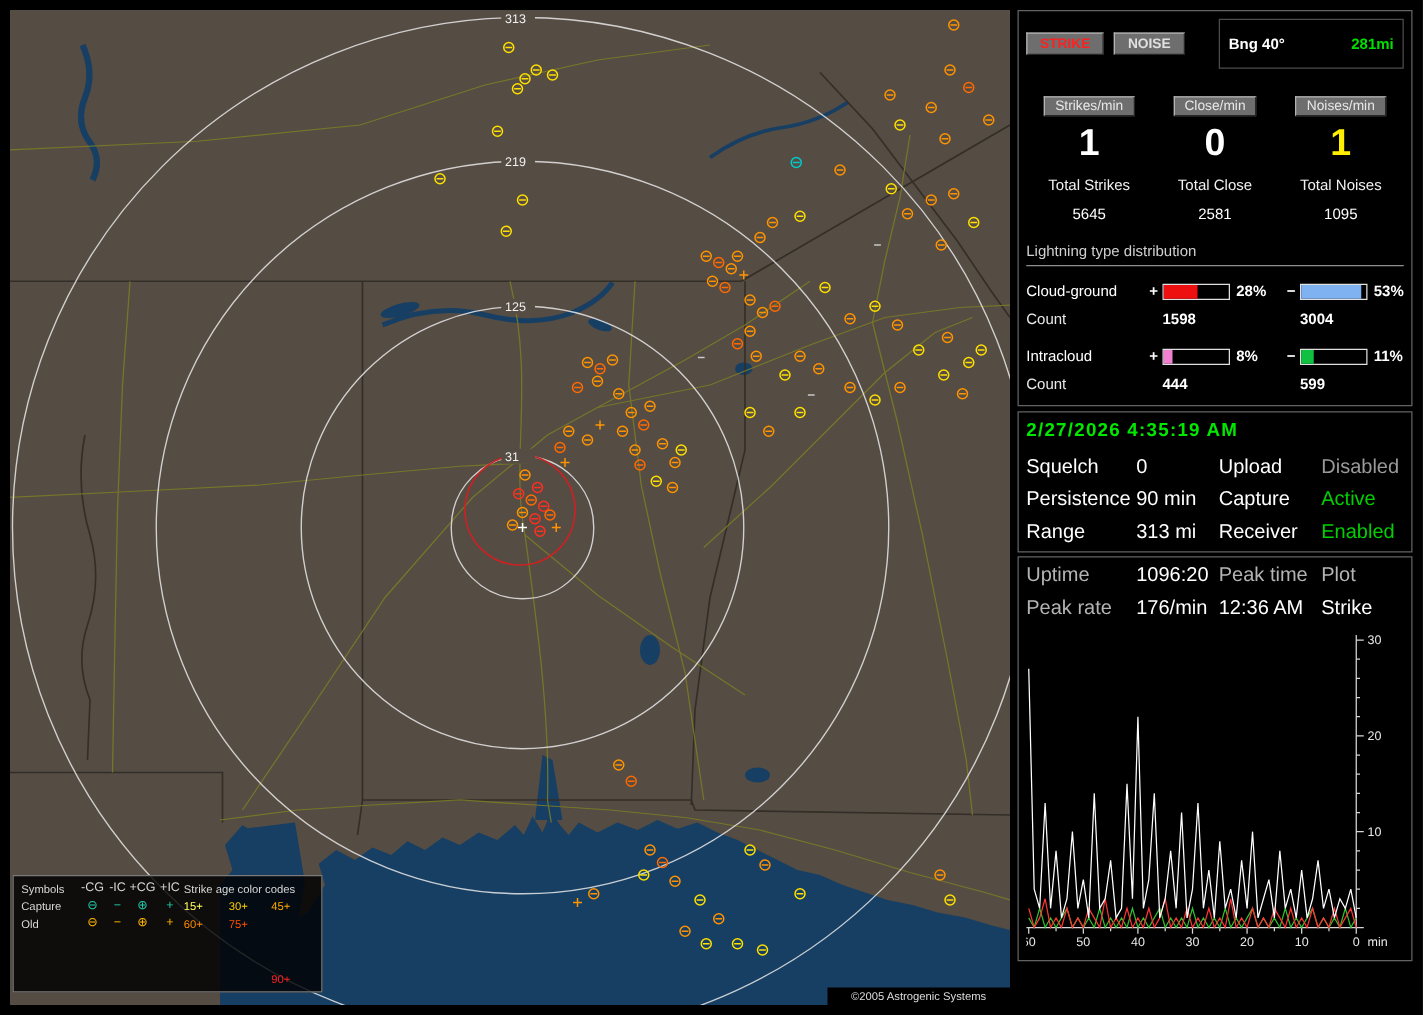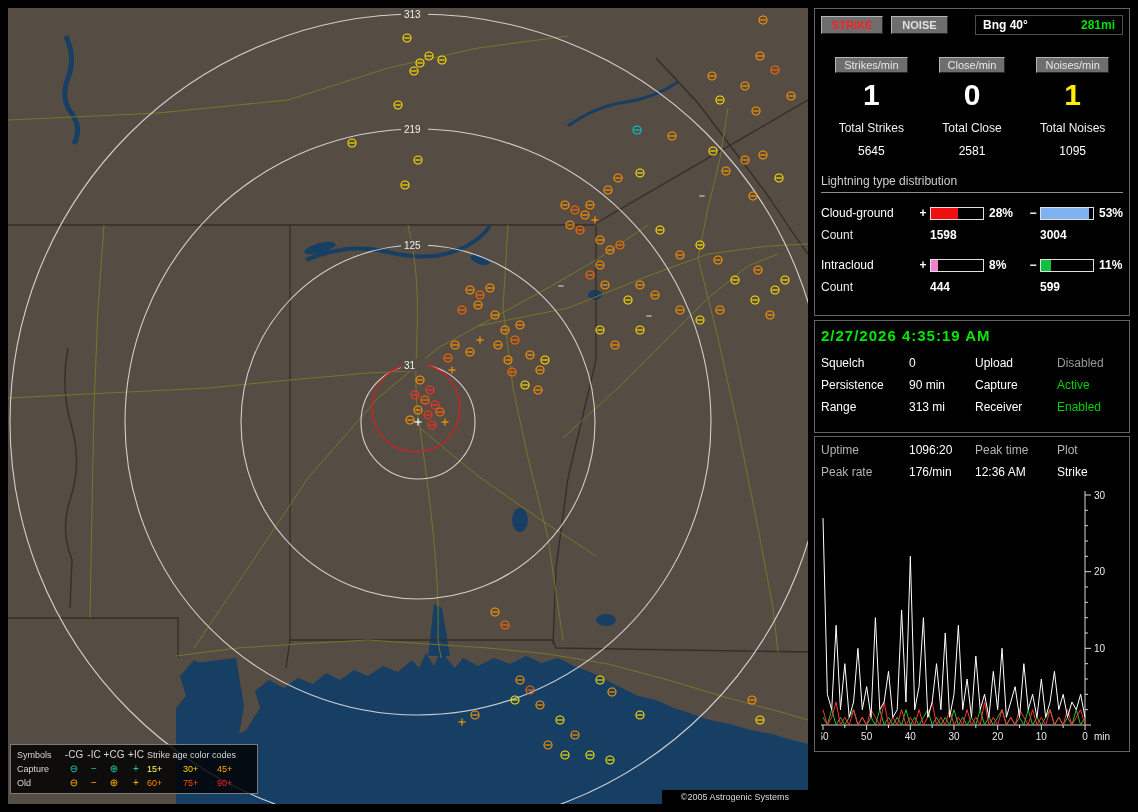--- a/index.html
+++ b/index.html
@@ -33,7 +33,7 @@
   .tbtn.strike{color:#ff2020;}
   .tbtn.noise{color:#e0e0e0;}
   .bng{margin-left:auto;display:flex;justify-content:space-between;align-items:center;
-       width:132px;background:#000;border:1px solid #4d4d4d;padding:2px 7px;
+       width:132px;background:#000;border:1px solid #4d4d4d;padding:12px 7px;
        font-size:12px;font-weight:bold;color:#fff;}
 
   .rates{display:flex;}

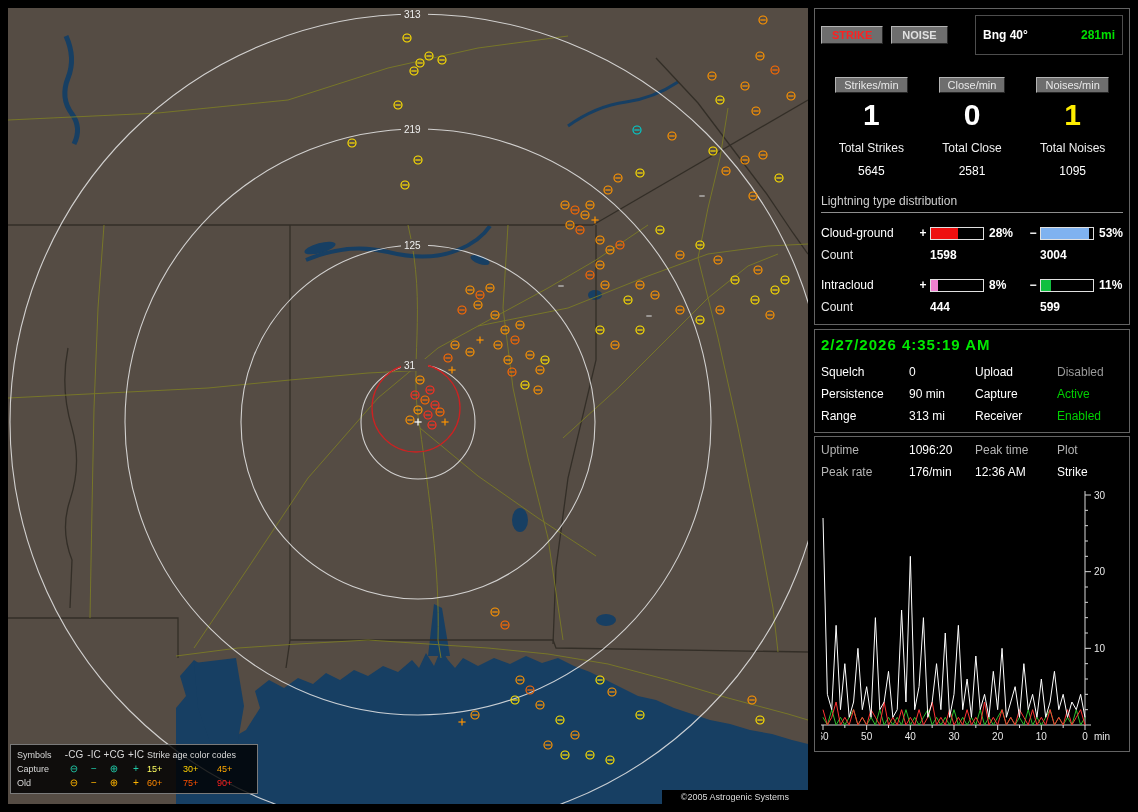--- a/index.html
+++ b/index.html
@@ -62,7 +62,7 @@
   .datetime{color:#00e800;font-size:15px;font-weight:bold;letter-spacing:1px;
             margin-bottom:12px;}
   .status-grid,.stats-grid{display:grid;grid-template-columns:88px 66px 82px auto;
-            font-size:12px;row-gap:8px;}
+            font-size:16px;row-gap:8px;}
   .glabel{color:#b4b4b4;}
   .wval{color:#fff;}
   .trend-row{display:grid;grid-template-columns:88px auto;font-size:12px;margin-top:14px;}

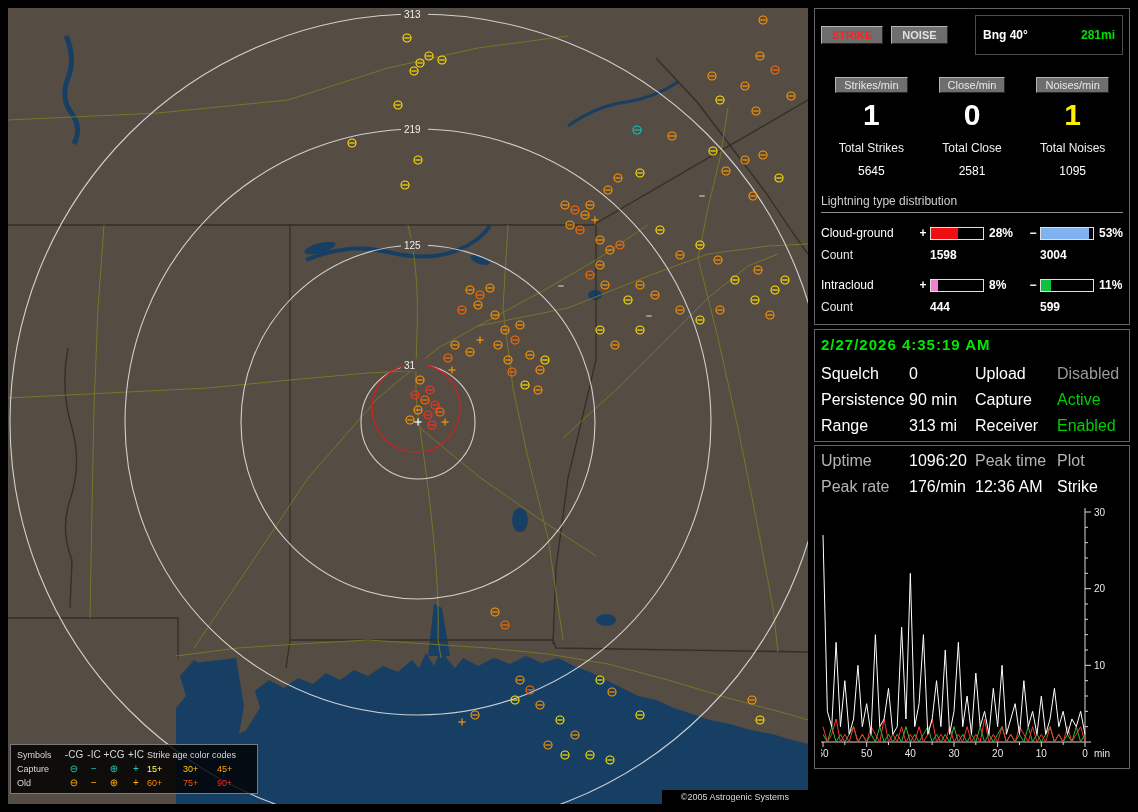--- a/index.html
+++ b/index.html
@@ -625,7 +625,7 @@
         <span class="lg-sym" style="color: rgb(255, 180, 0);">+</span>
         <span style="color: rgb(255, 136, 0);">60+</span>
         <span style="color: rgb(255, 80, 0);">75+</span>
-        <span style="color: rgb(255, 32, 32);">90+</span>
+        <span style="color: rgb(255, 32, 32); margin-top: 44px;">90+</span>
       </div>
     </div>
 

